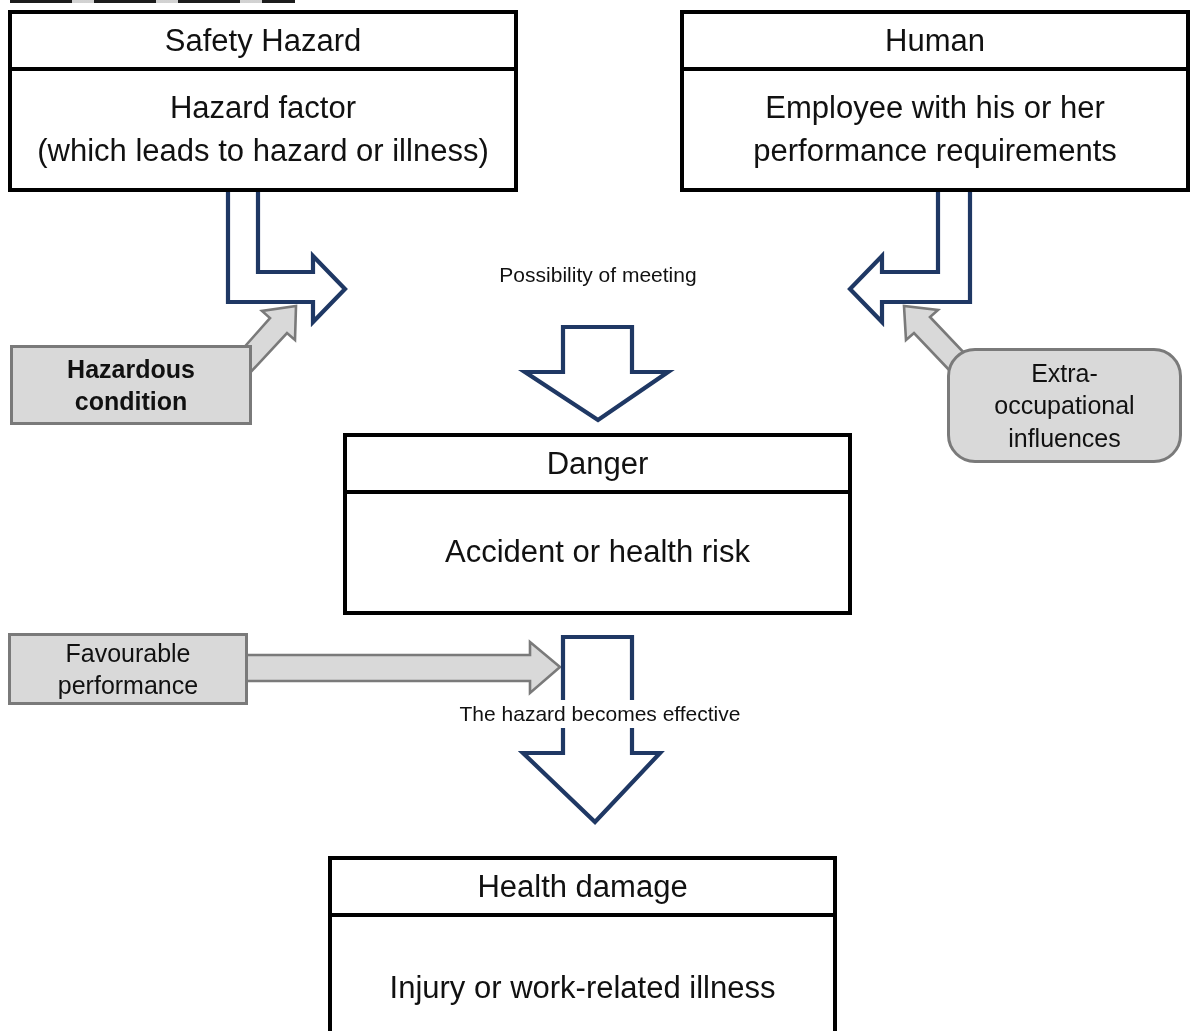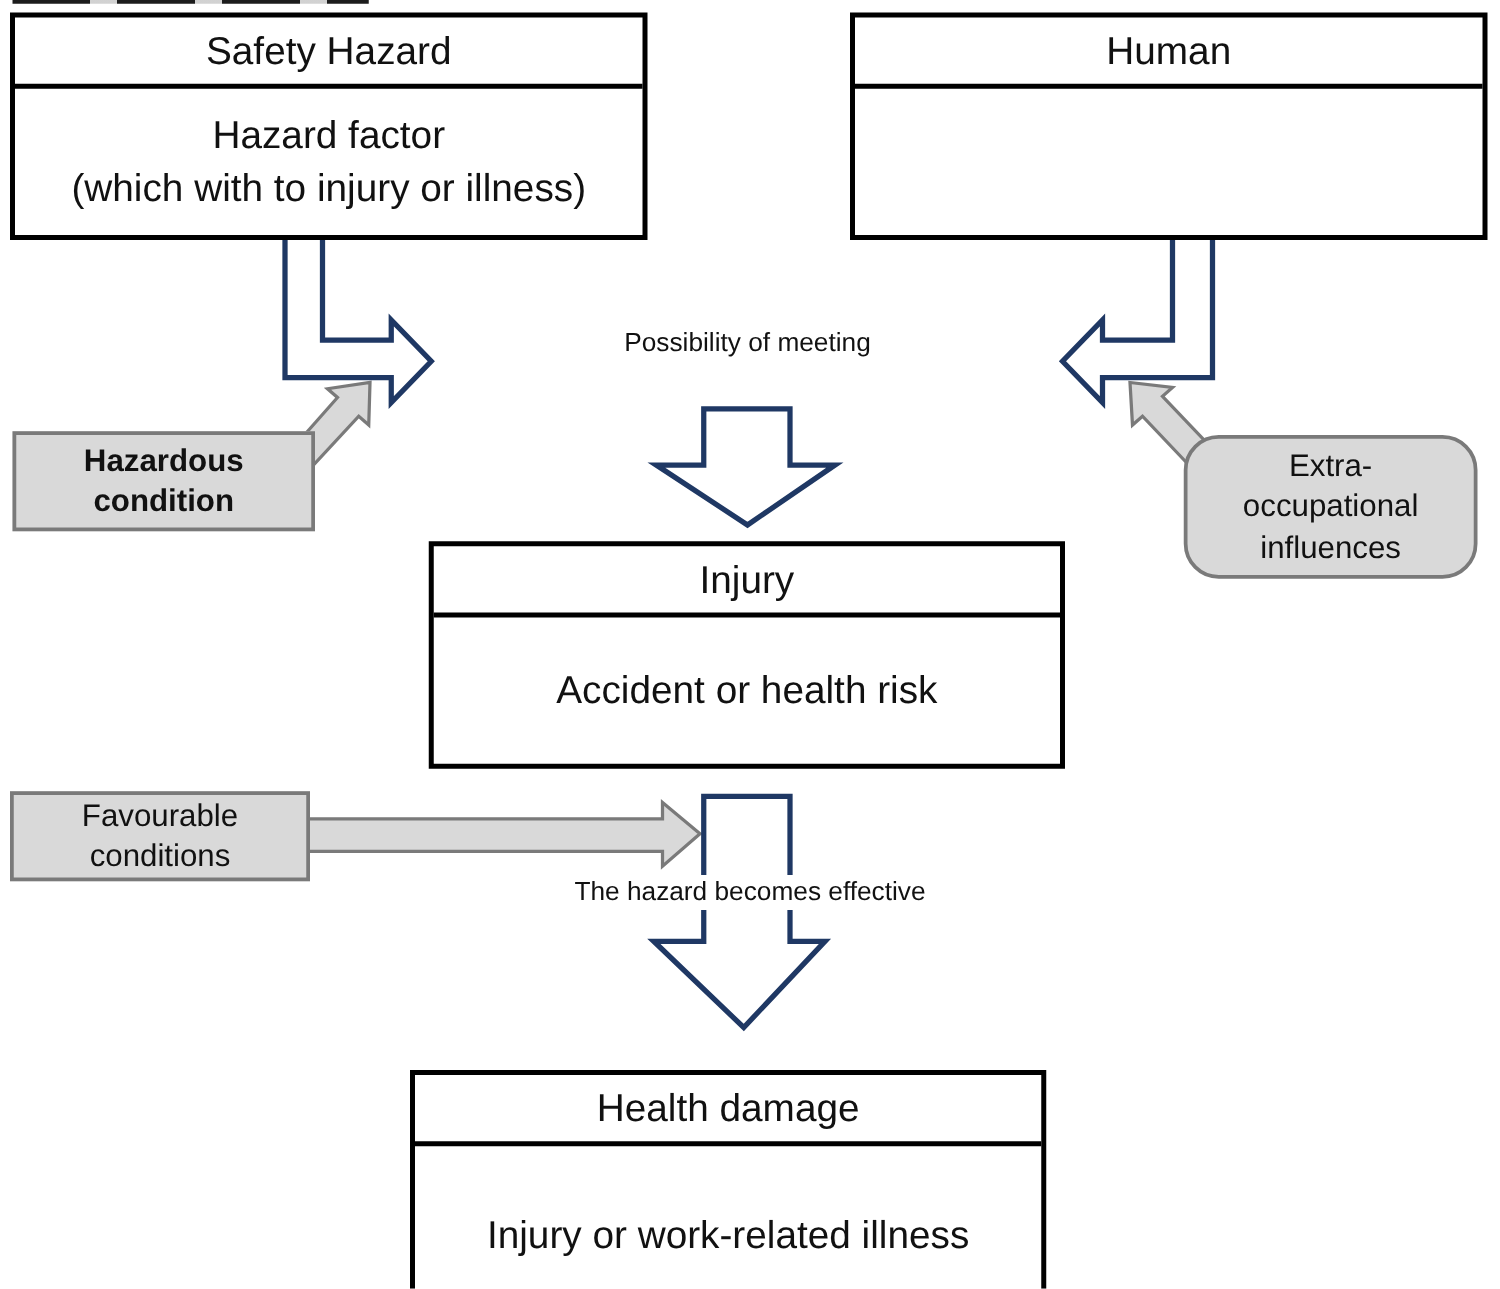--- a/index.html
+++ b/index.html
@@ -76,7 +76,7 @@
   <div class="dualbox" id="box-safety">
     <div class="dual-header">Safety Hazard</div>
     <div class="dual-body">Hazard factor
-(which with to injury or illness)</div>
+(which leads to hazard or illness)</div>
   </div>
 
   <div class="dualbox" id="box-human">

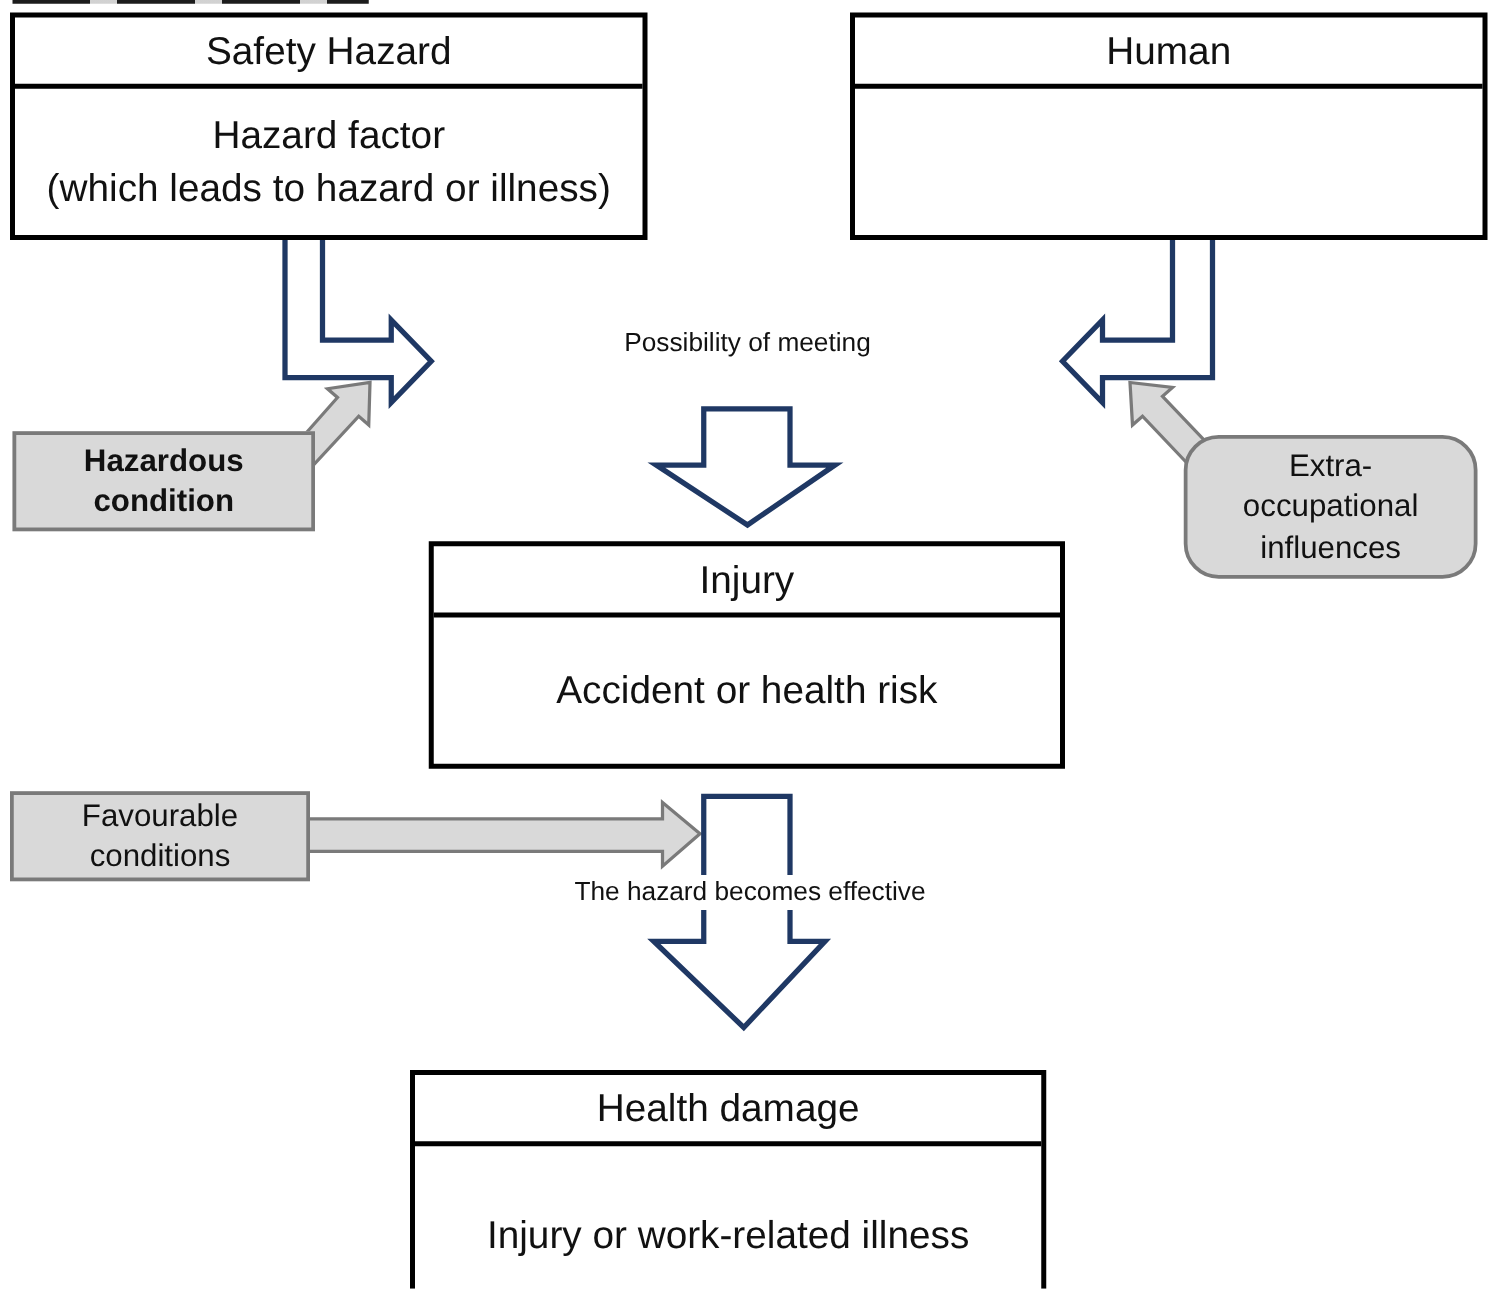--- a/index.html
+++ b/index.html
@@ -81,6 +81,8 @@
 
   <div class="dualbox" id="box-human">
     <div class="dual-header">Human</div>
+    <div class="dual-body">Employee with his or her
+performance requirements</div>
   </div>
 
   <div class="dualbox" id="box-danger">

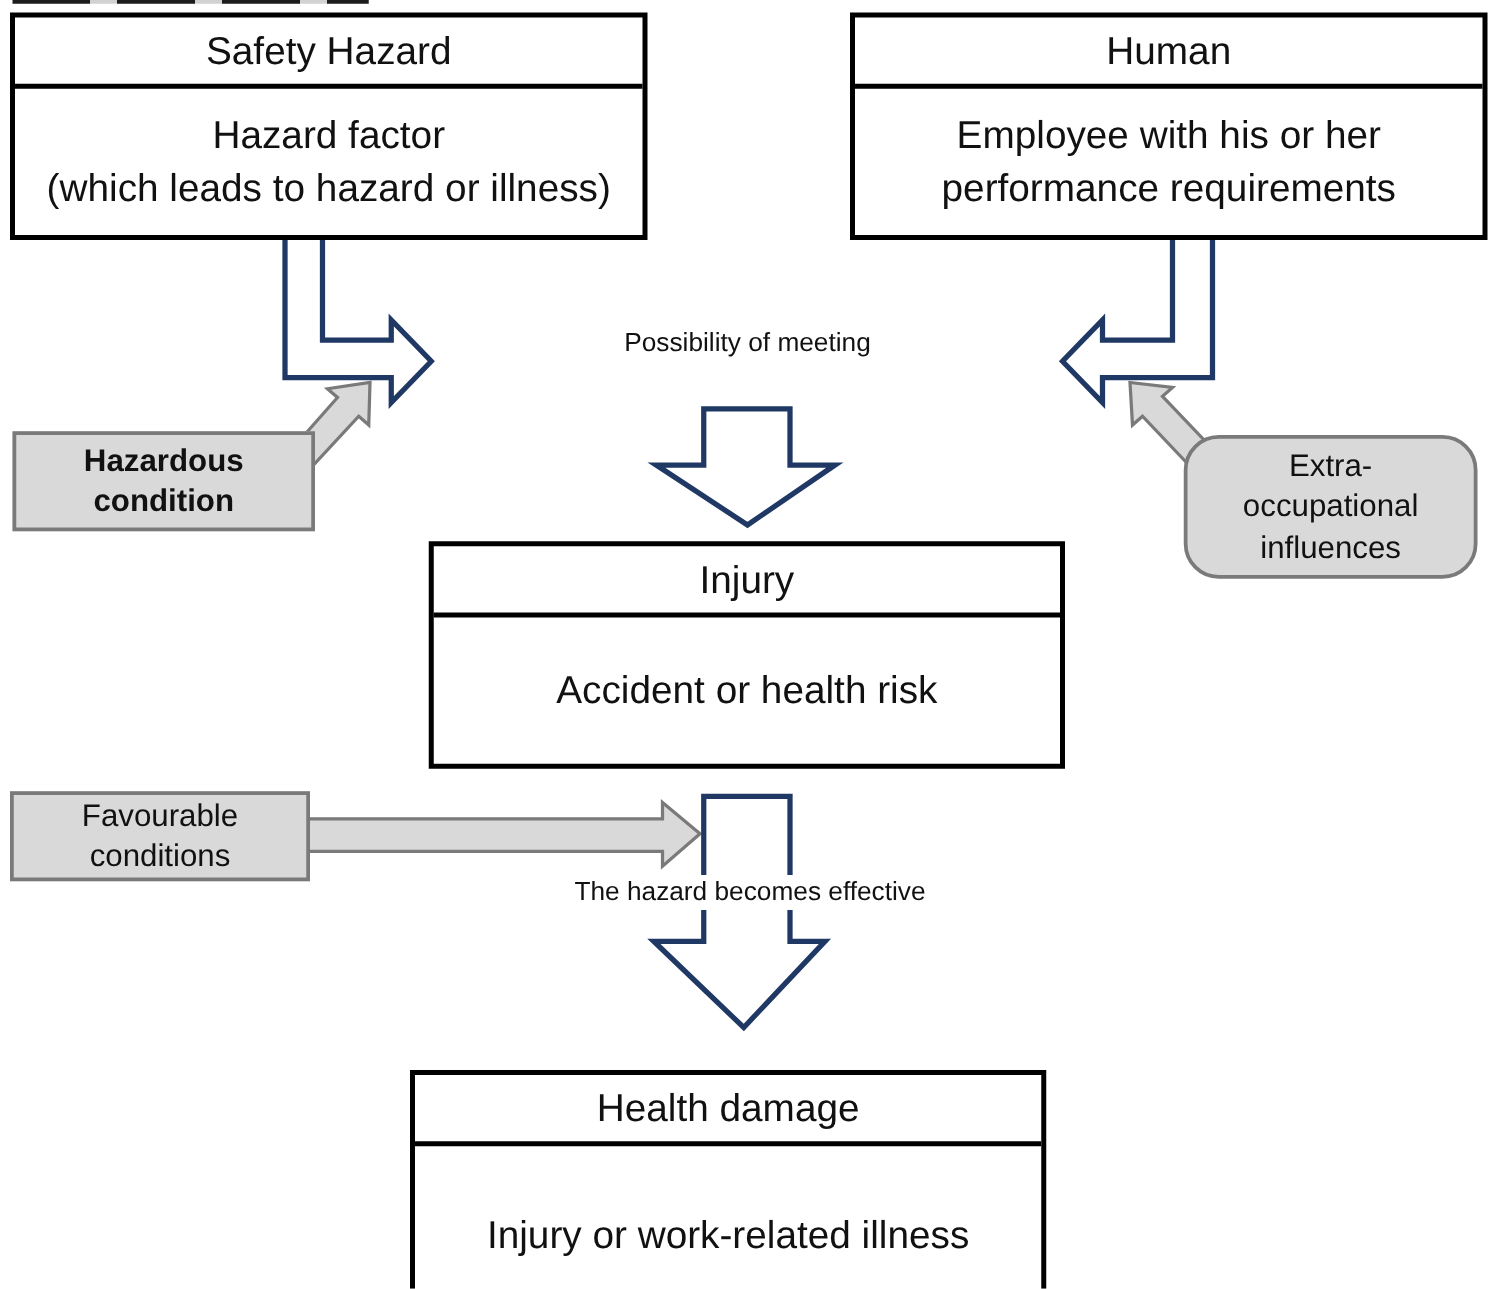--- a/index.html
+++ b/index.html
@@ -86,7 +86,7 @@
   </div>
 
   <div class="dualbox" id="box-danger">
-    <div class="dual-header">Injury</div>
+    <div class="dual-header">Danger</div>
     <div class="dual-body">Accident or health risk</div>
   </div>
 

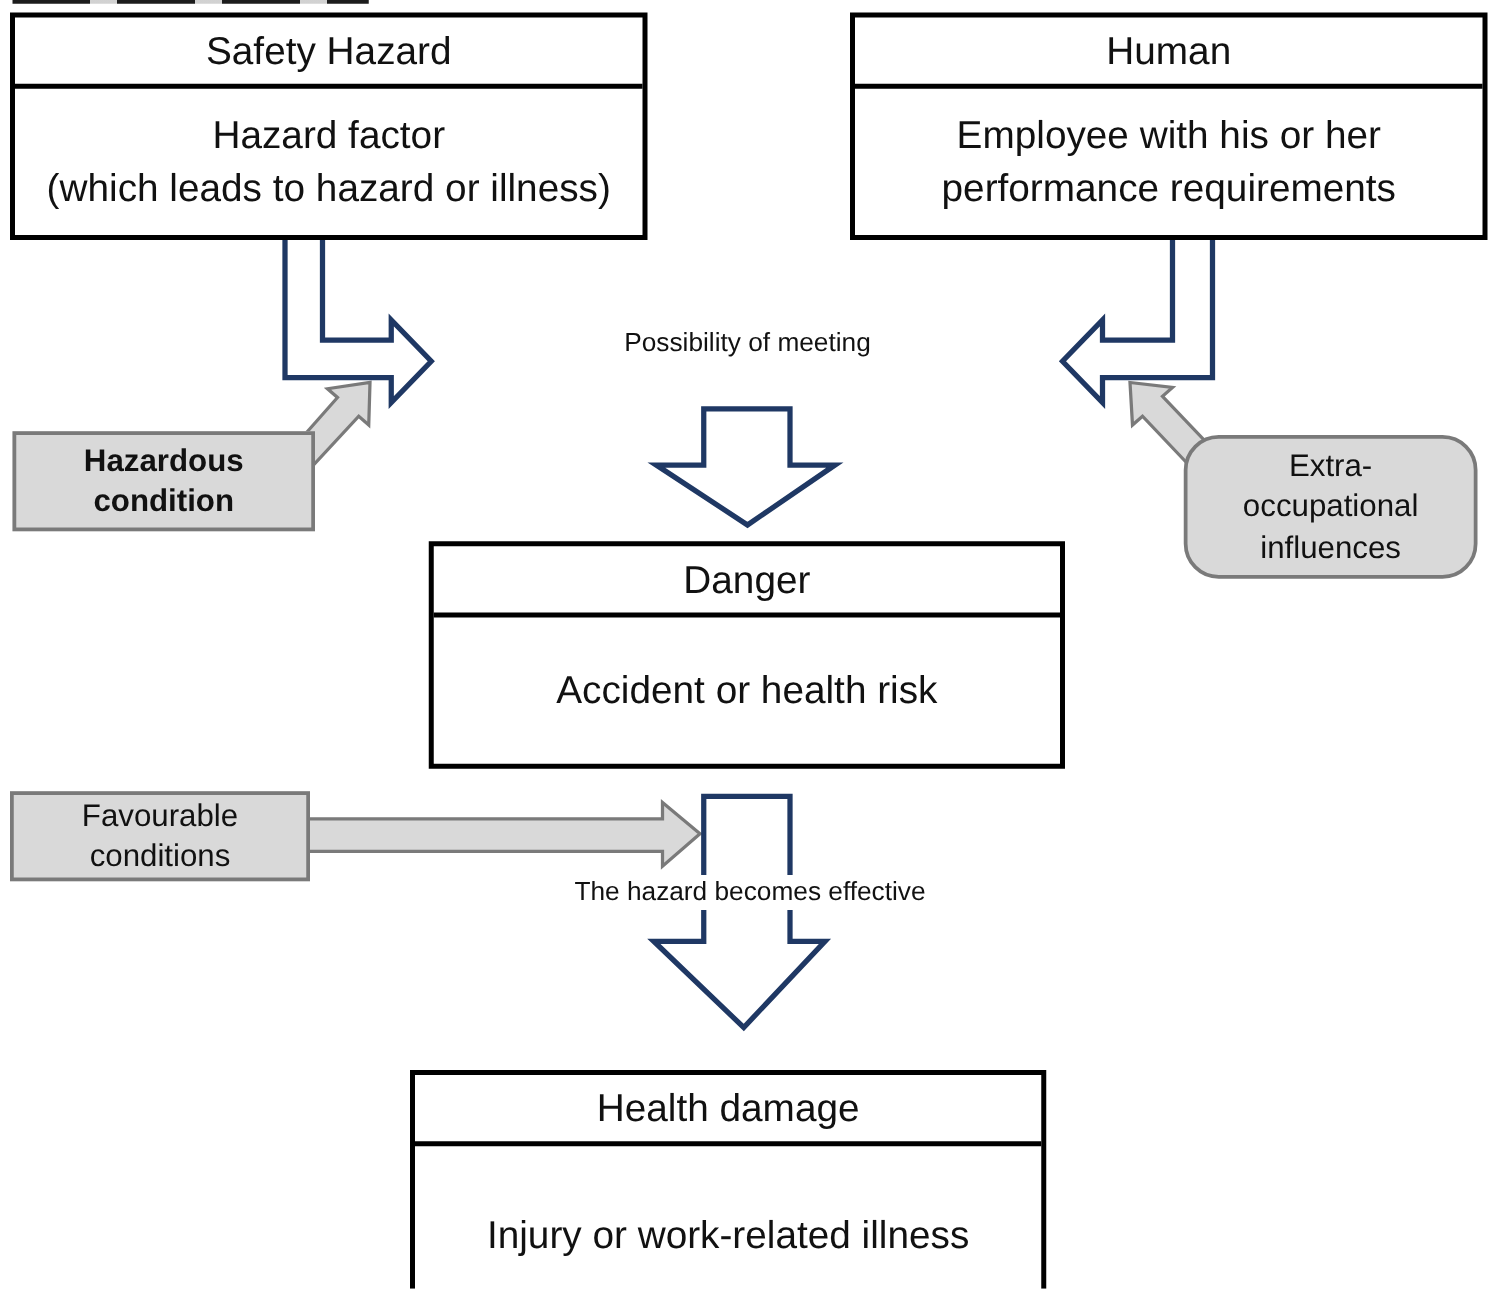--- a/index.html
+++ b/index.html
@@ -103,7 +103,7 @@
 influences</div>
 
   <div class="graybox" id="lbl-favourable">Favourable
-conditions</div>
+performance</div>
 
   <div class="freetext" id="txt-possibility">Possibility of meeting</div>
 

